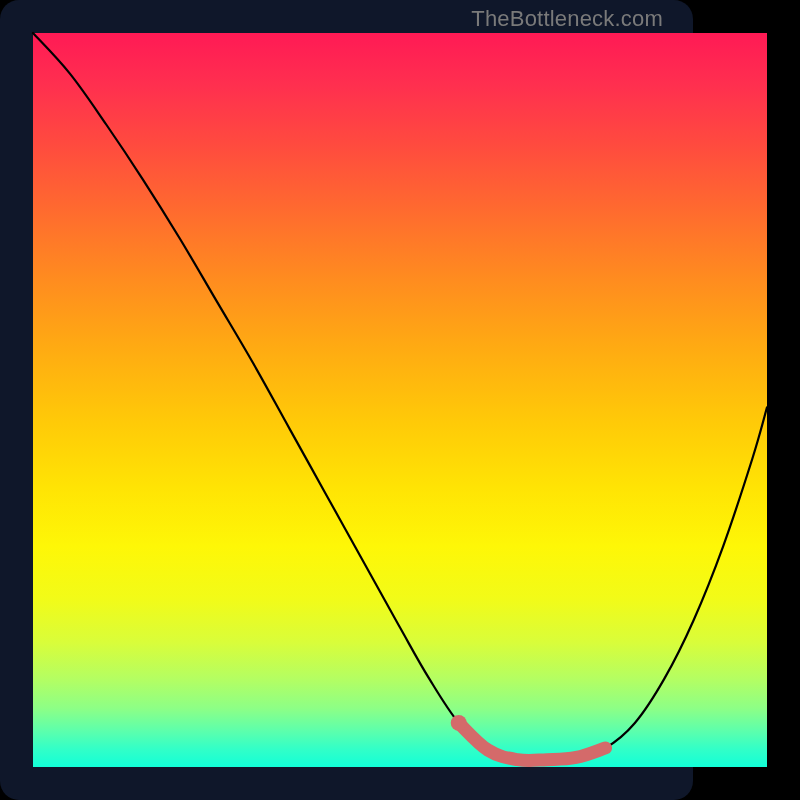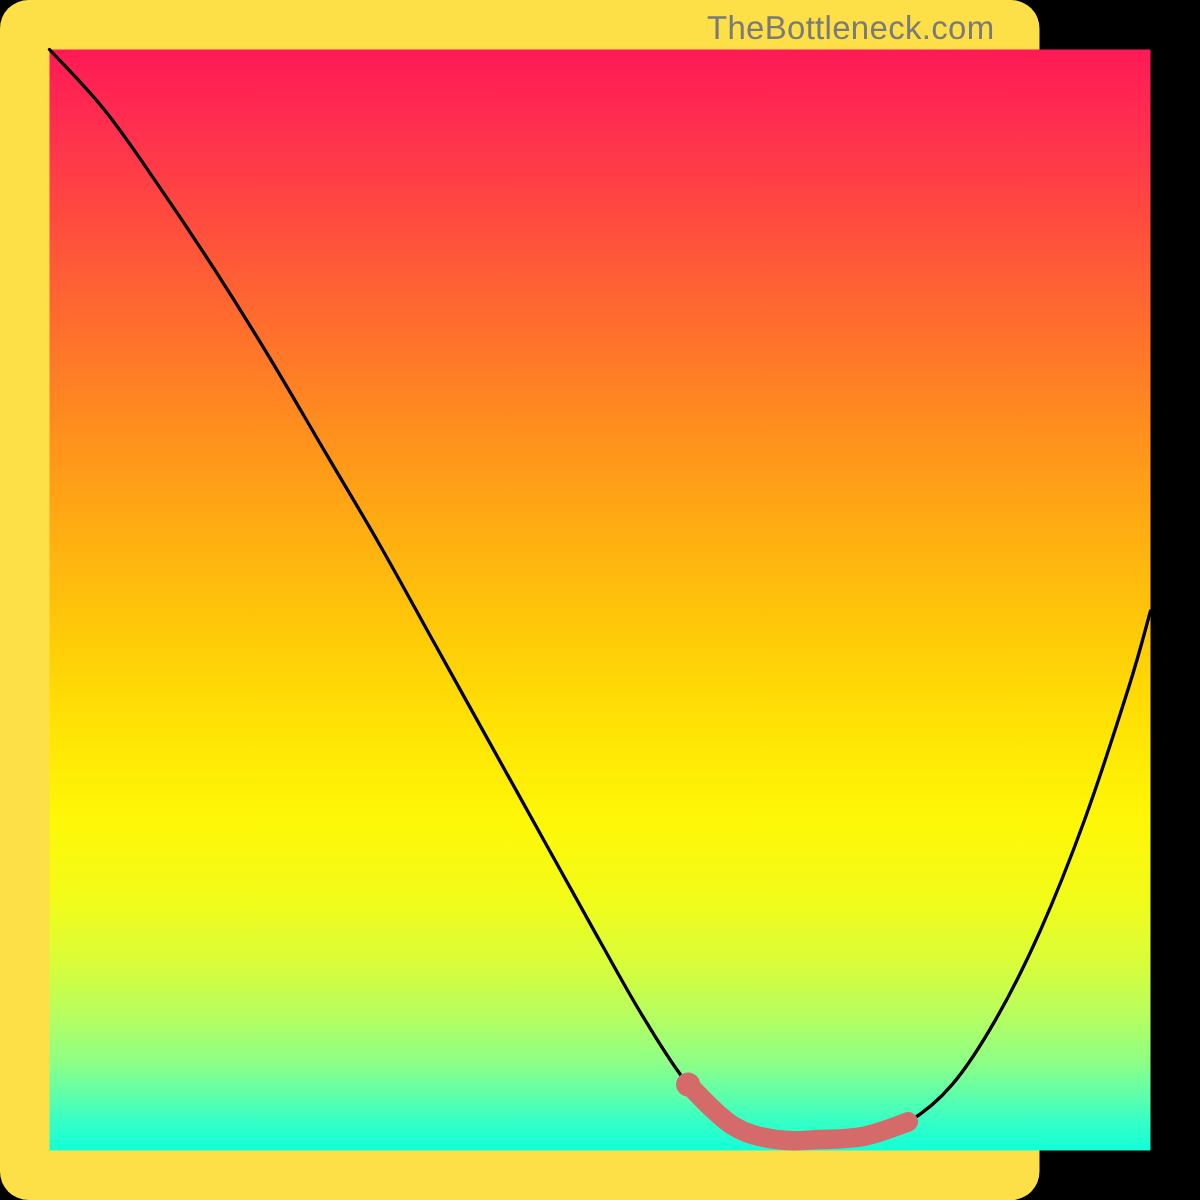--- a/index.html
+++ b/index.html
@@ -15,7 +15,7 @@
     position: relative;
     width: 693px;
     height: 800px;
-    background: #fde047;
+    background: #0f172a;
     border-radius: 19px;
   }
   .plot-area {

